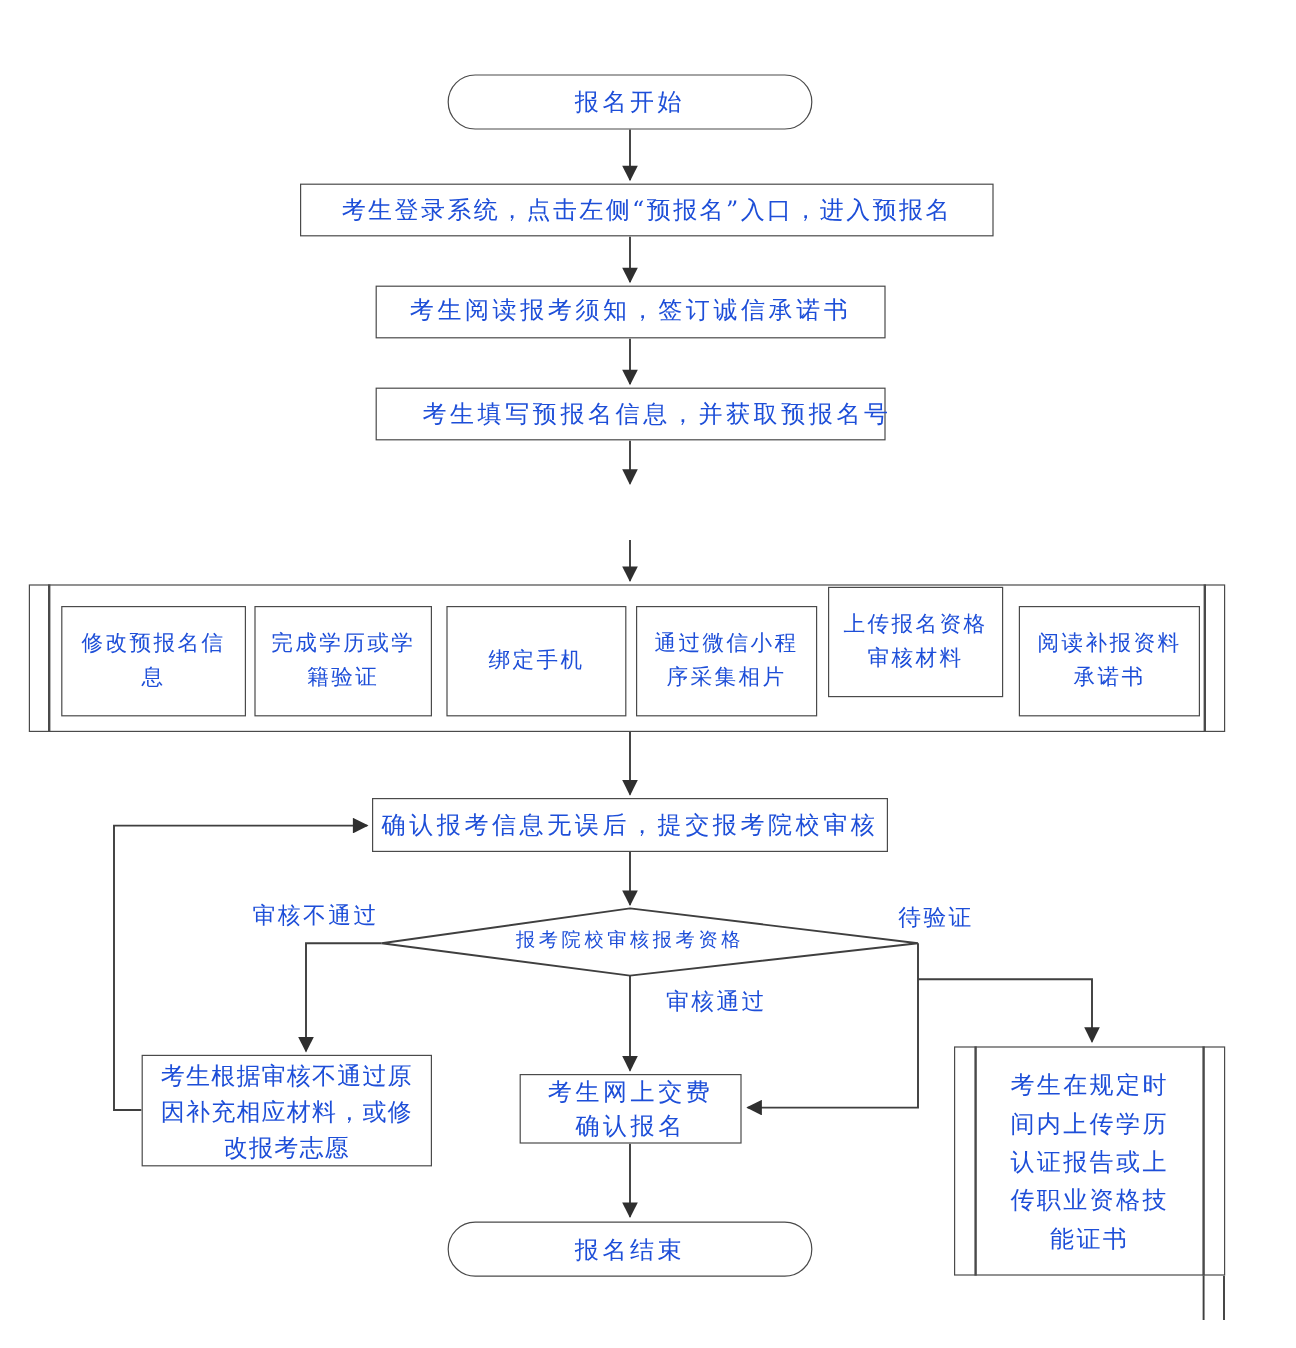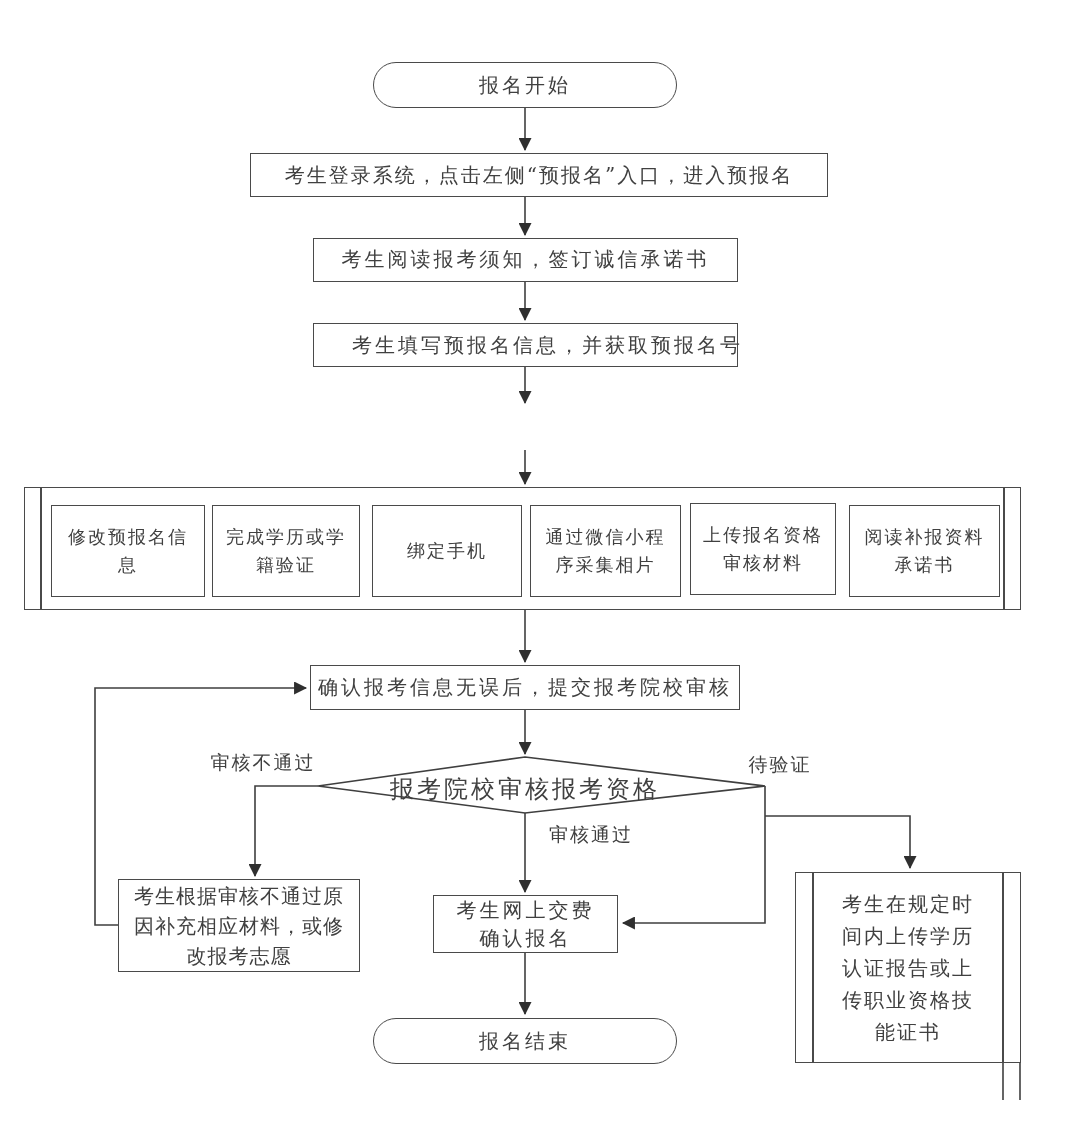--- a/index.html
+++ b/index.html
@@ -5,7 +5,7 @@
   html,body{margin:0;padding:0;background:#fff;}
   .canvas{
     position:relative;width:1080px;height:1123px;background:#ffffff;
-    font-family:"DejaVu Serif","Liberation Serif",serif;color:#404040;overflow:hidden;
+    font-family:"DejaVu Serif","Liberation Serif",serif;color:#1d4ed8;overflow:hidden;
   }
   .wires{position:absolute;left:0;top:0;z-index:1;}
   .node{

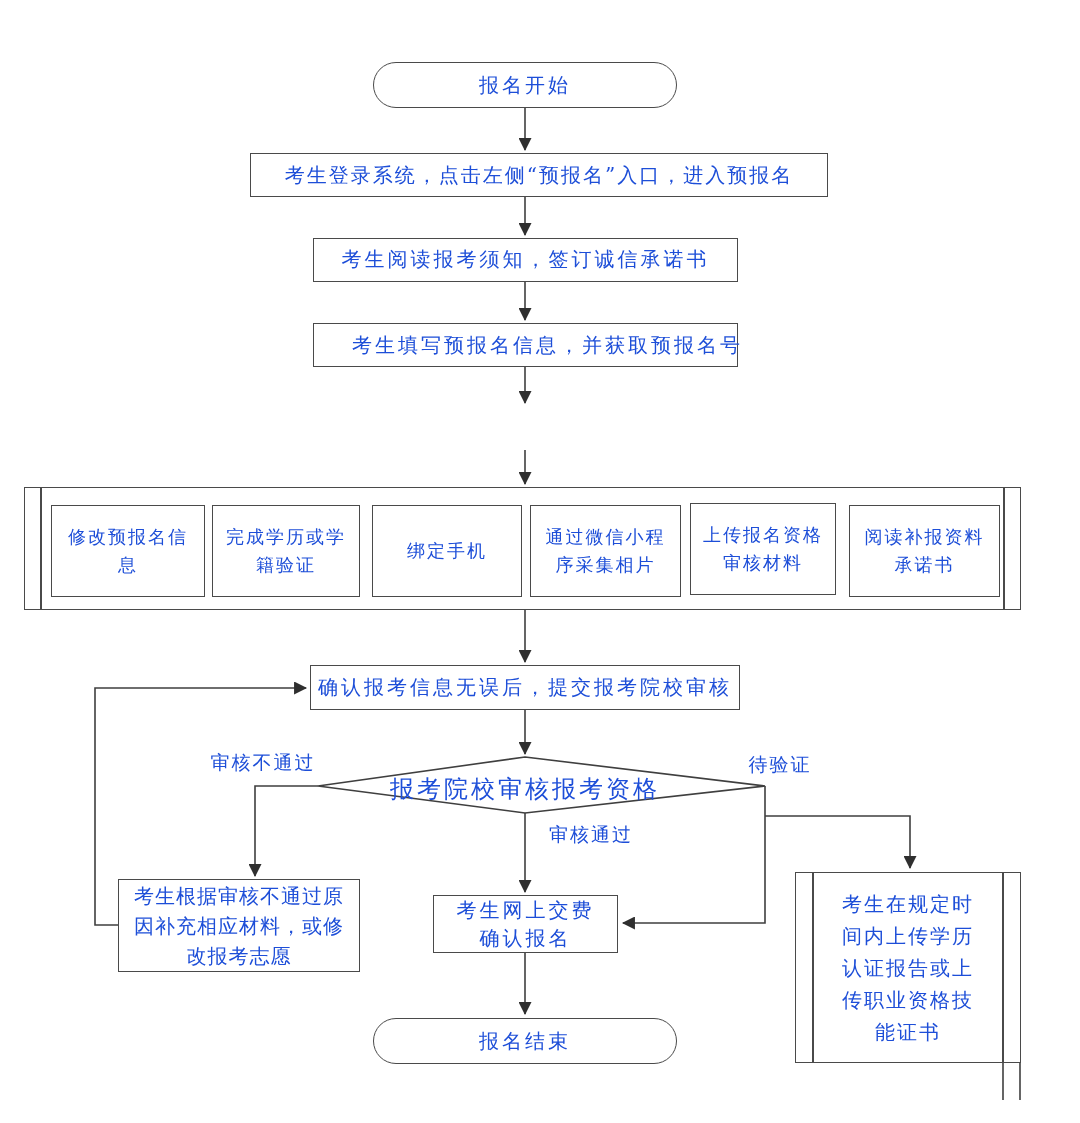--- a/index.html
+++ b/index.html
@@ -41,7 +41,7 @@
   #p2{left:212px;top:505px;width:148px;height:92px;}
   #p3{left:372px;top:505px;width:150px;height:92px;}
   #p4{left:530px;top:505px;width:151px;height:92px;}
-  #p5{left:690px;top:503px;width:146px;height:92px;}
+  #p5{left:690px;top:489px;width:146px;height:92px;}
   #p6{left:849px;top:505px;width:151px;height:92px;}
   #n-confirm{left:310px;top:665px;width:430px;height:45px;}
   #t-decision{left:360px;top:773px;width:330px;}

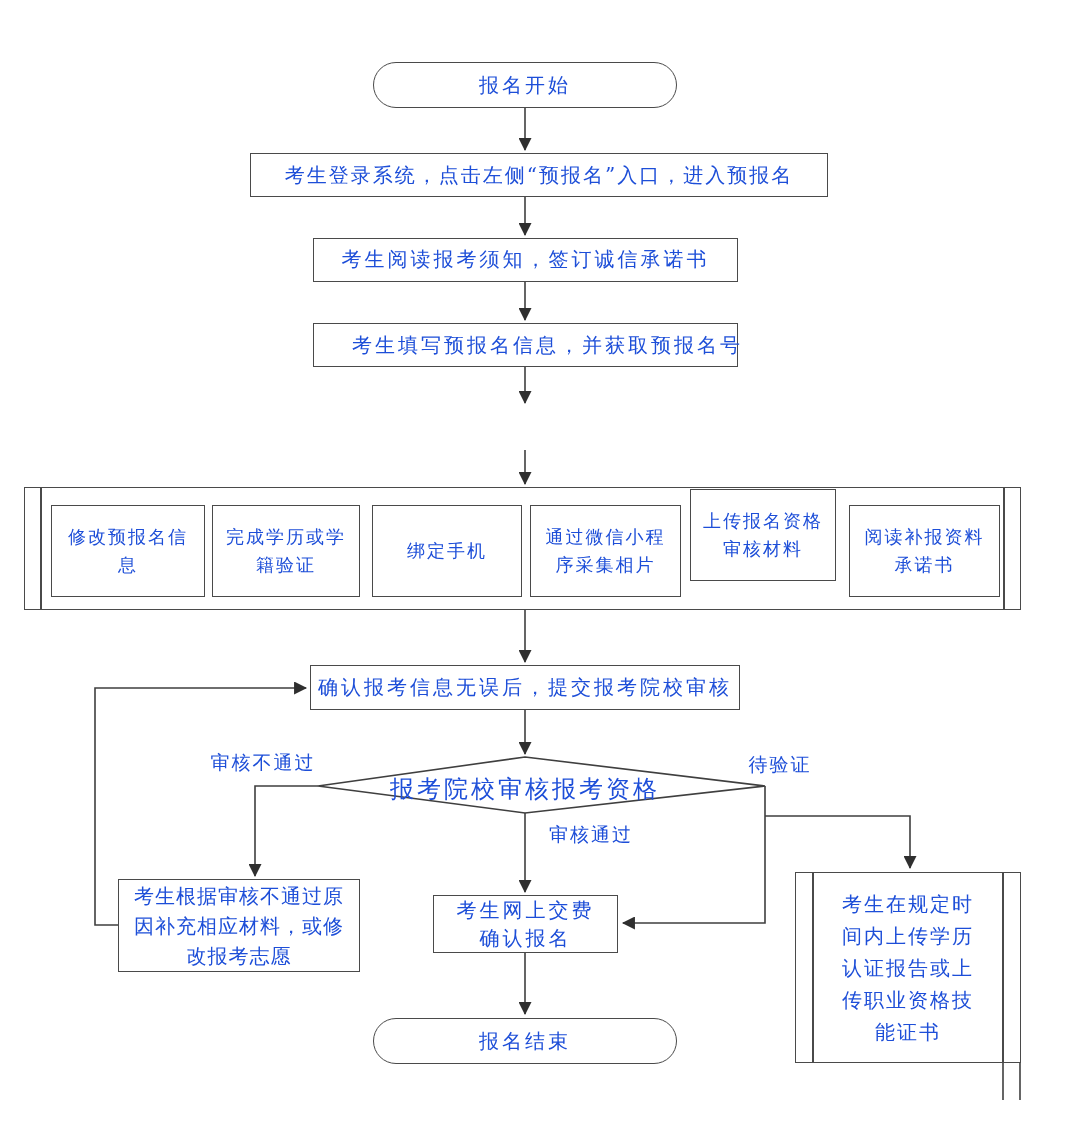--- a/index.html
+++ b/index.html
@@ -24,7 +24,7 @@
   .pbox{font-size:18px;letter-spacing:2px;padding:0 7px;line-height:1.55;}
   .lbl{position:absolute;z-index:2;font-size:19px;letter-spacing:2px;text-align:center;white-space:nowrap;}
   .decision-text{
-    position:absolute;z-index:2;text-align:center;font-size:24px;
+    position:absolute;z-index:2;text-align:center;font-size:16px;
     letter-spacing:3px;white-space:nowrap;
   }
   .col{flex-direction:column;}

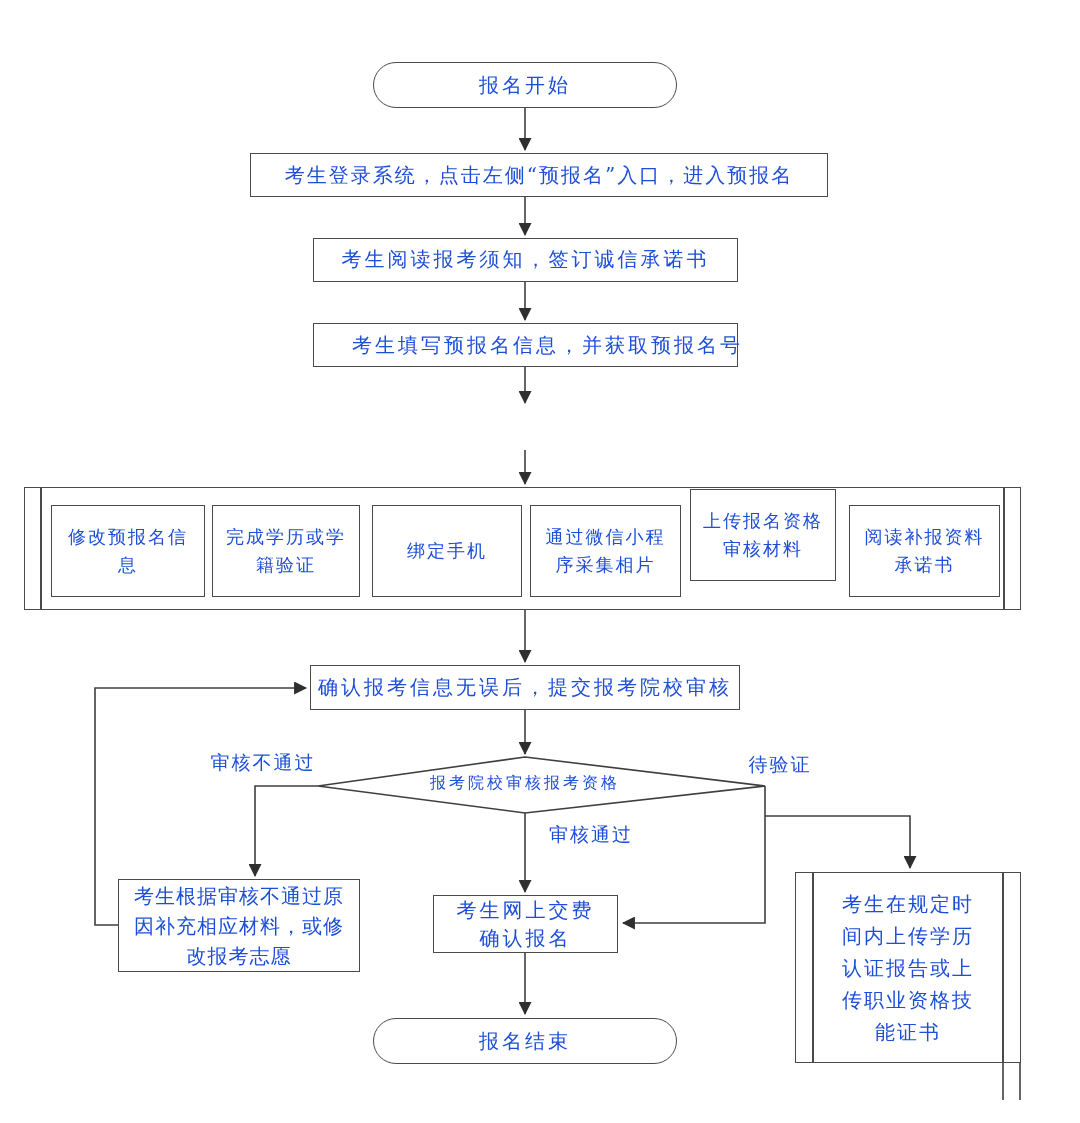--- a/index.html
+++ b/index.html
@@ -53,7 +53,7 @@
   #n-end{left:373px;top:1018px;width:304px;height:46px;}
   #lbl-fail{left:198px;top:750px;width:130px;}
   #lbl-pending{left:740px;top:752px;width:80px;}
-  #lbl-pass{left:533px;top:822px;width:100px;text-align:right;}
+  #lbl-pass{left:547px;top:822px;width:100px;}
 </style>
 </head>
 <body>

